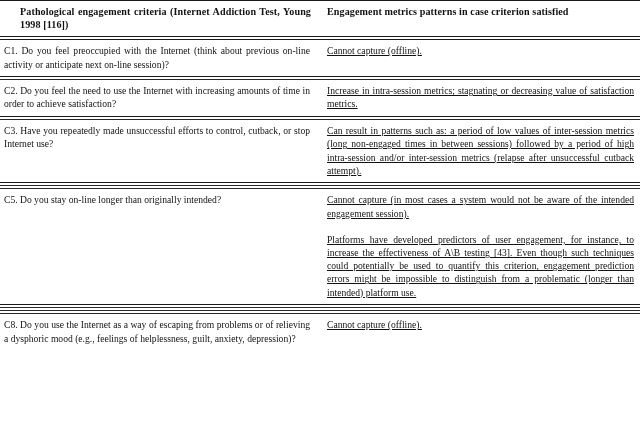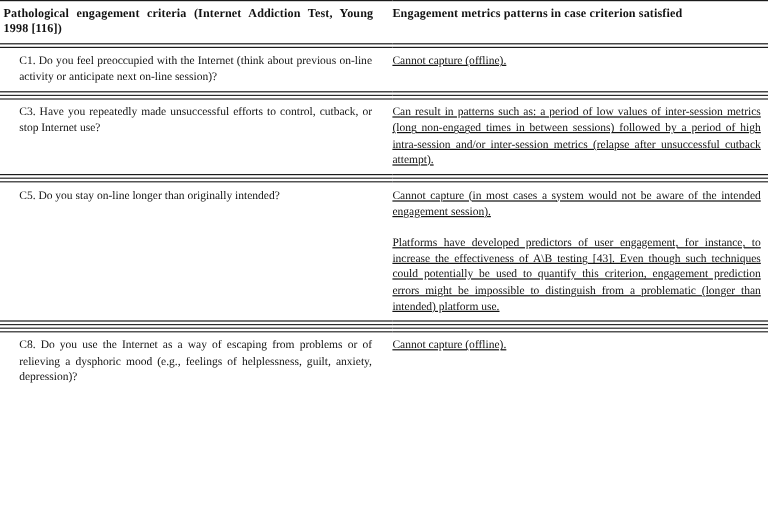--- a/index.html
+++ b/index.html
@@ -44,7 +44,7 @@
   
   tr.header-row td {
     vertical-align: top;
-    padding: 4px 10px 4px 3px;
+    padding: 4px 10px 4px 20px;
     font-weight: bold;
     font-size: 10.1px;
     line-height: 13.4px;

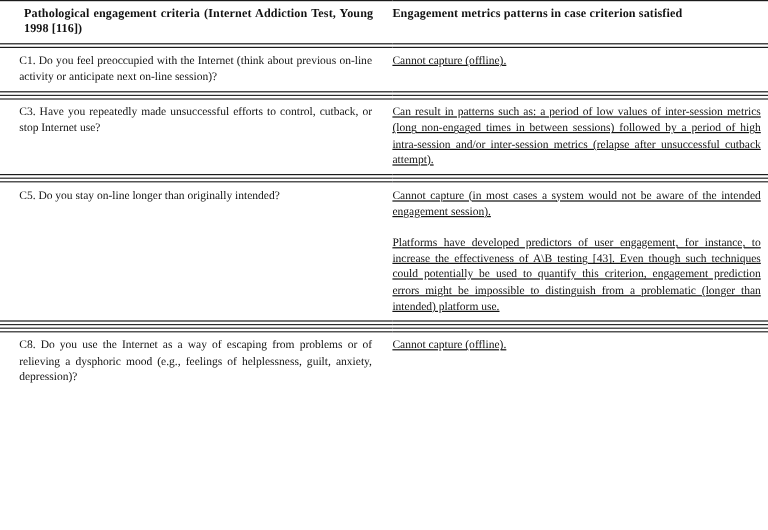--- a/index.html
+++ b/index.html
@@ -81,7 +81,7 @@
     text-align: justify;
     text-align-last: left;
     padding-right: 17px;
-    padding-left: 16px;
+    padding-left: 4px;
   }
   tr.body-row td.cell-right {
     text-align: justify;

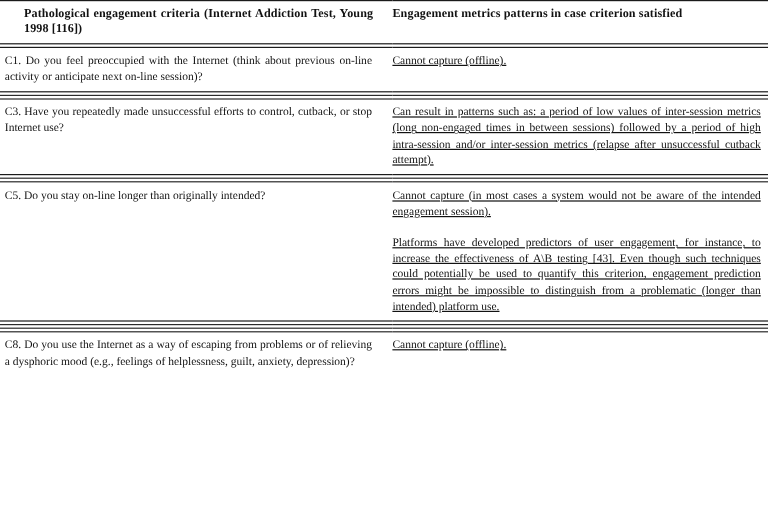--- a/index.html
+++ b/index.html
@@ -149,6 +149,12 @@
         <td></td>
       </tr>
 
+      <tr class="body-row">
+        <td class="cell-left">C2. Do you feel the need to use the Internet with increasing amounts of time in order to achieve satisfaction?</td>
+        <td class="cell-right">
+          <p class="para">Increase in intra-session metrics; stagnating or decreasing value of satisfaction metrics.</p>
+        </td>
+      </tr>
       <tr class="sep-row">
         <td></td>
         <td></td>

